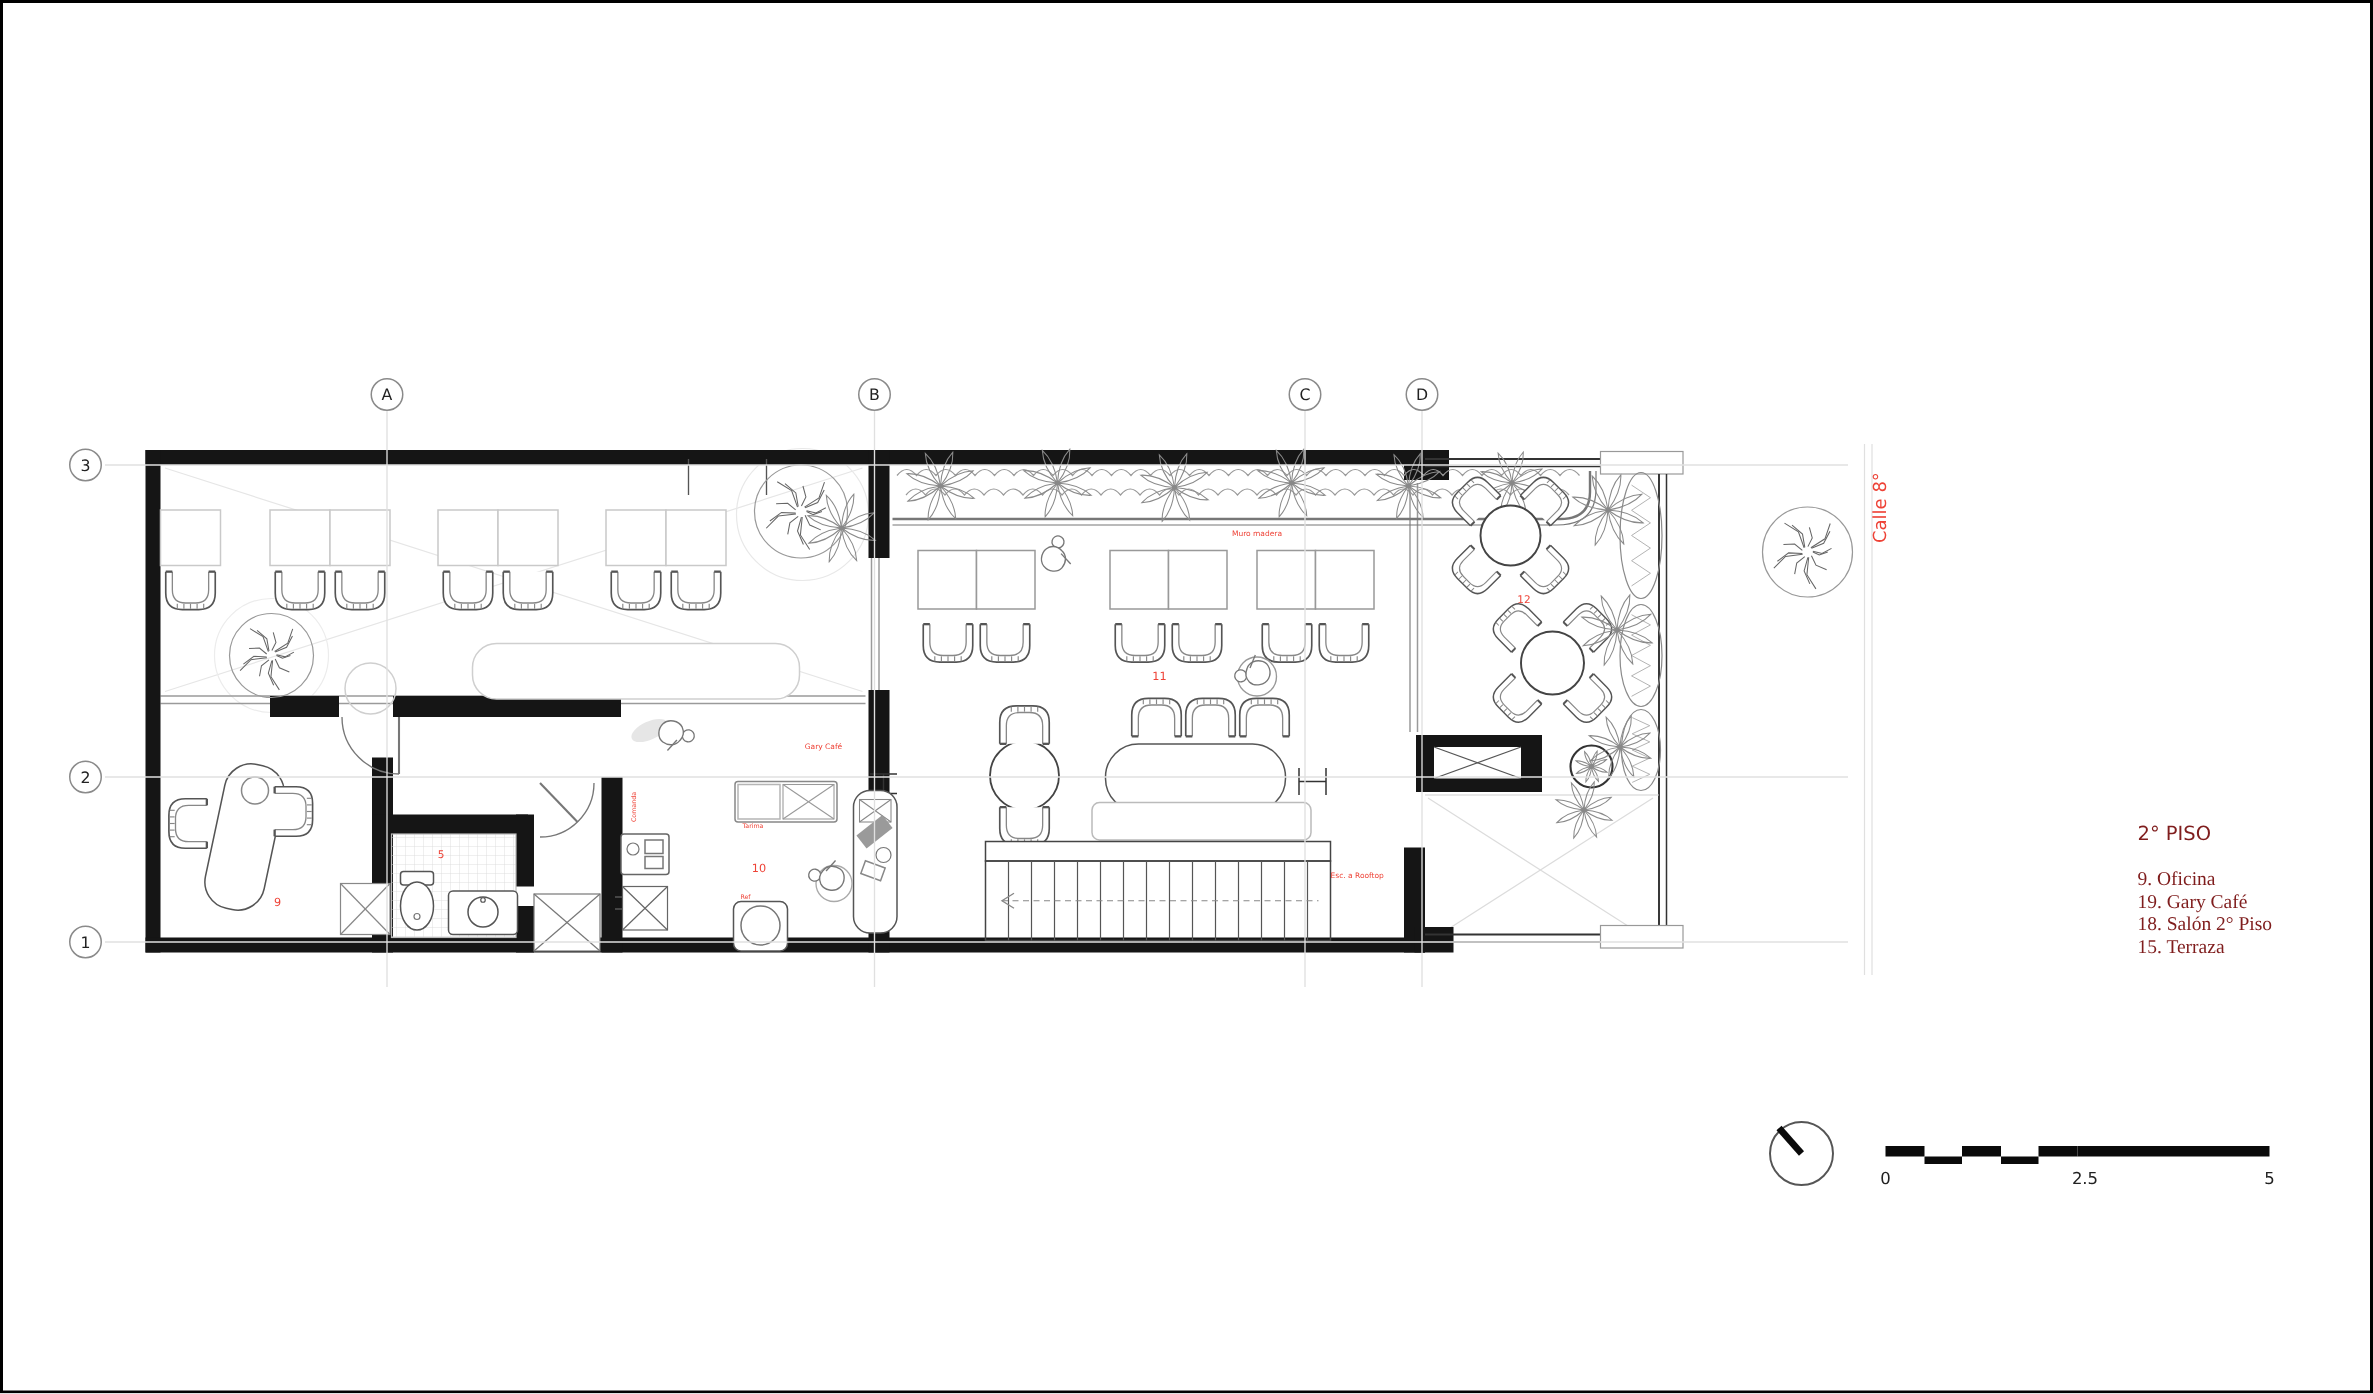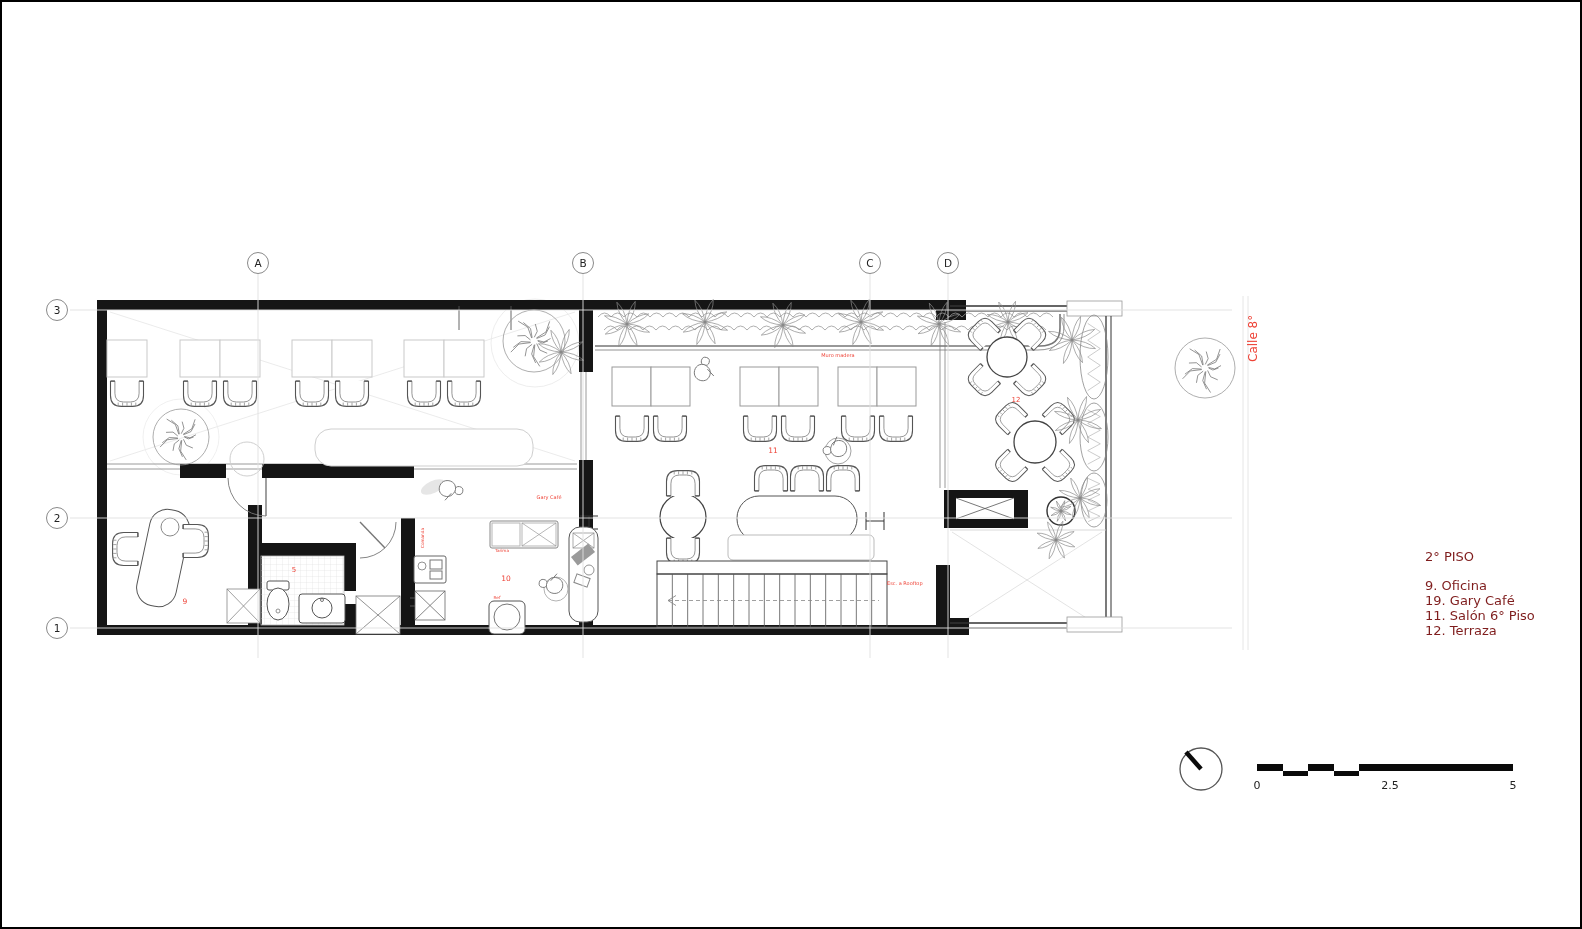--- a/index.html
+++ b/index.html
@@ -9,7 +9,7 @@
   #plan-svg{position:absolute;left:0;top:0;}
   #legend{position:absolute;left:1377px;top:549px;color:#7f1d1d;font-size:13px;line-height:15px;margin-left:48px;}
   #legend .title{margin-bottom:14px;}
-  #legend .item{white-space:nowrap;}
+  #legend .item{white-space:nowrap;font-family:Liberation Serif, serif;}
 </style>
 </head>
 <body>

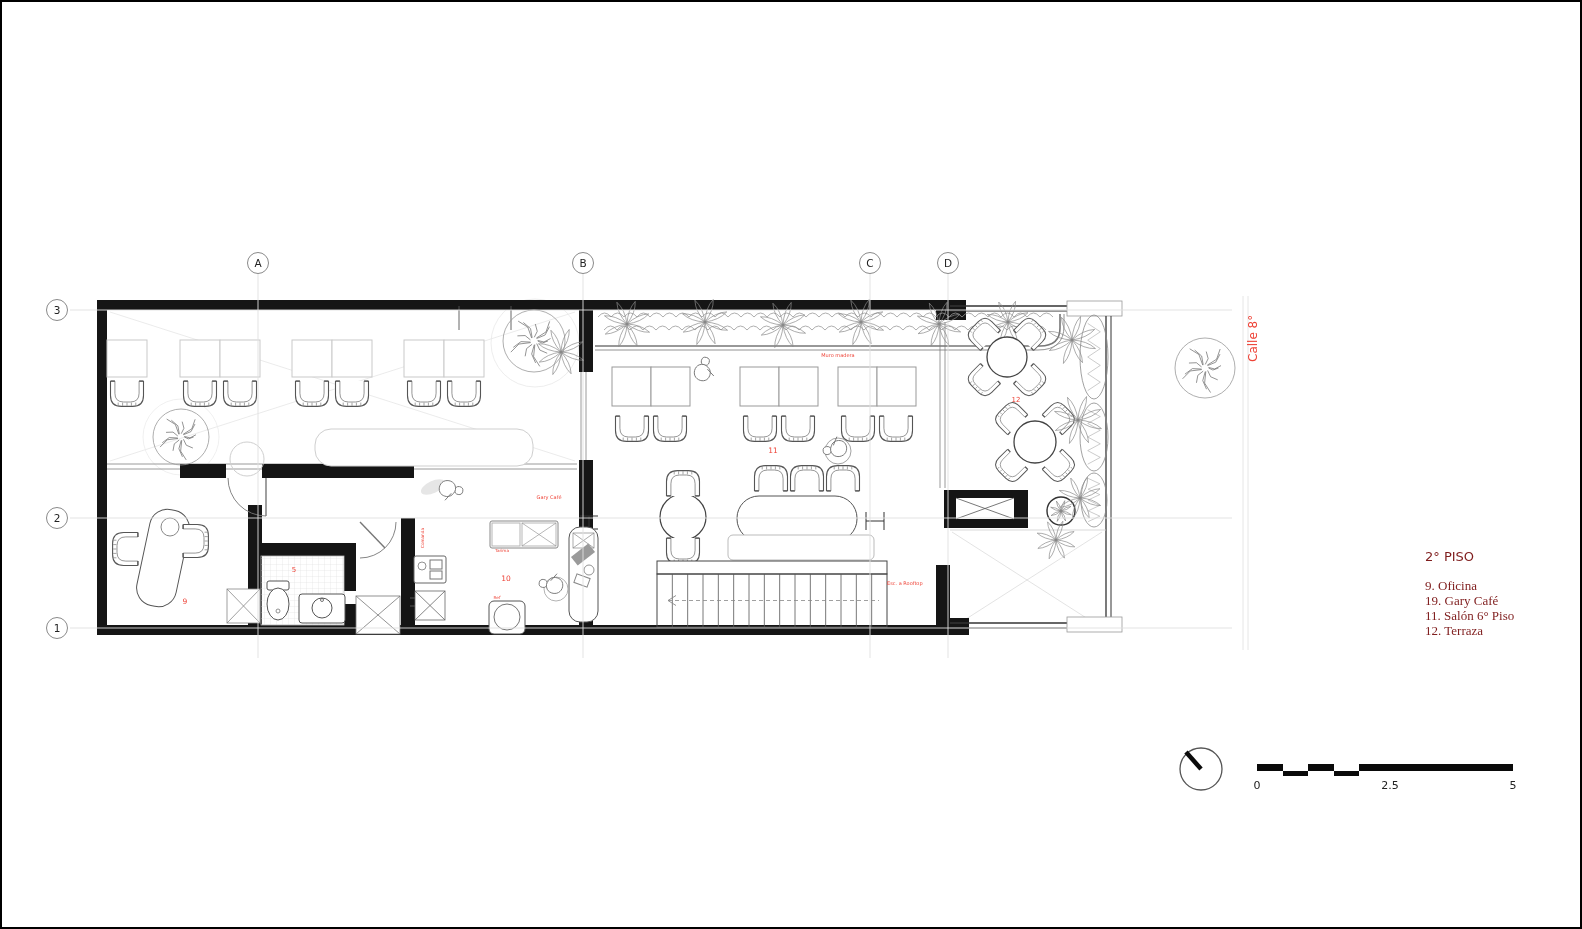--- a/index.html
+++ b/index.html
@@ -749,7 +749,7 @@
     <div class="title">2° PISO</div>
     <div class="item">9. Oficina</div>
     <div class="item">19. Gary Café</div>
-    <div class="item">11. Salón 6° Piso</div>
+    <div class="item">18. Salón 2° Piso</div>
     <div class="item">12. Terraza</div>
   </div>
 

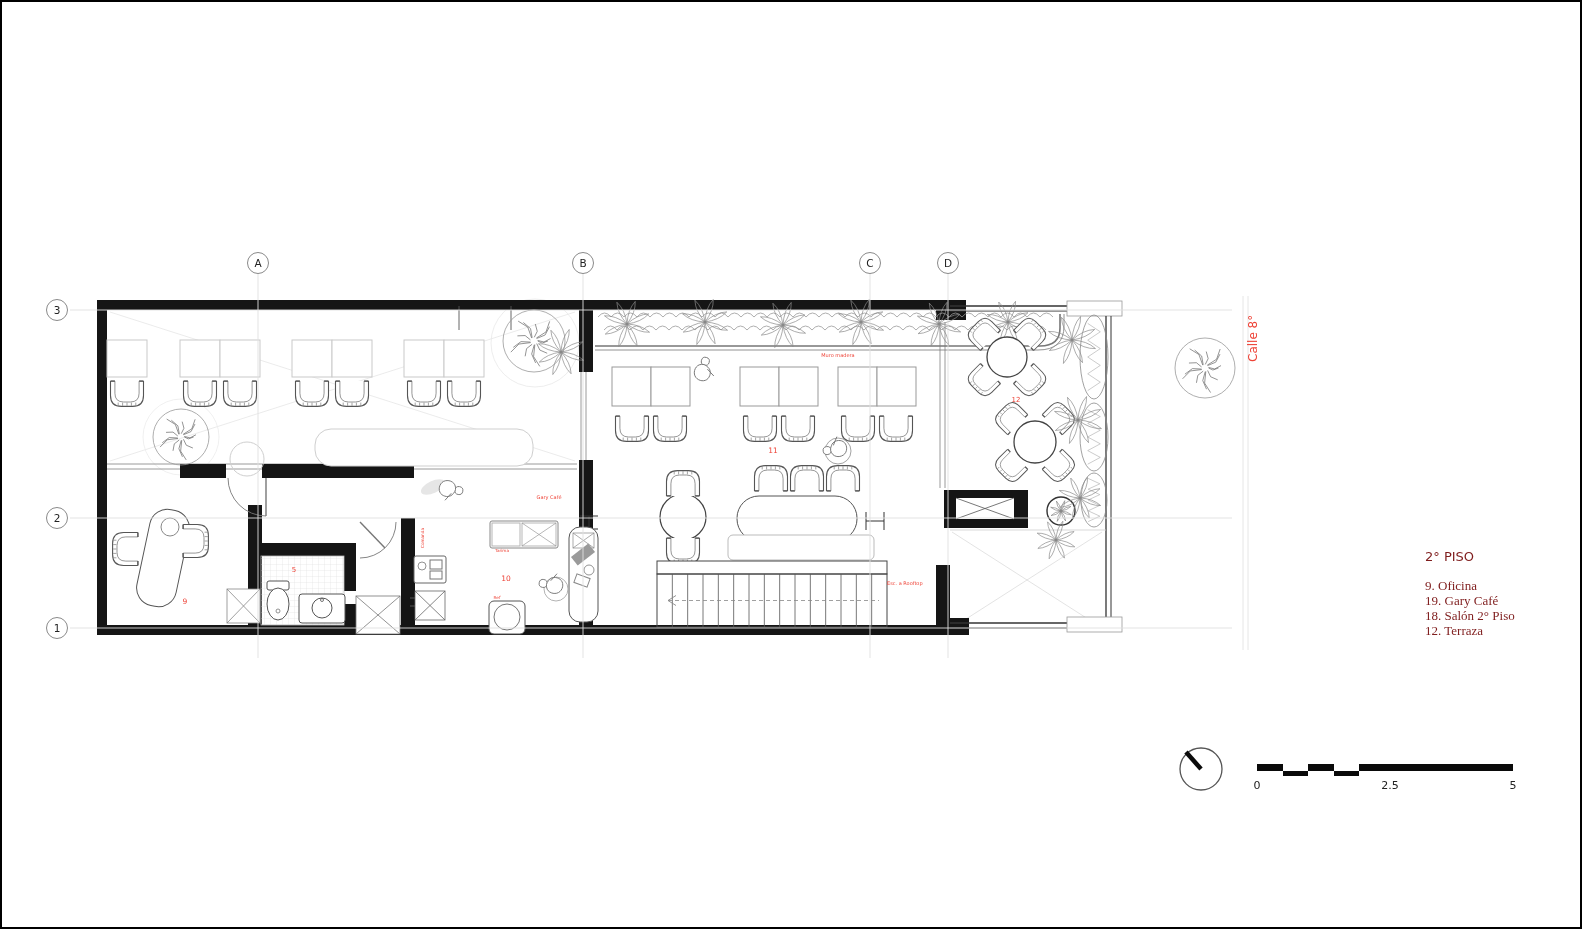--- a/index.html
+++ b/index.html
@@ -750,7 +750,7 @@
     <div class="item">9. Oficina</div>
     <div class="item">19. Gary Café</div>
     <div class="item">18. Salón 2° Piso</div>
-    <div class="item">12. Terraza</div>
+    <div class="item">15. Terraza</div>
   </div>
 
   <div id="frame"></div>

